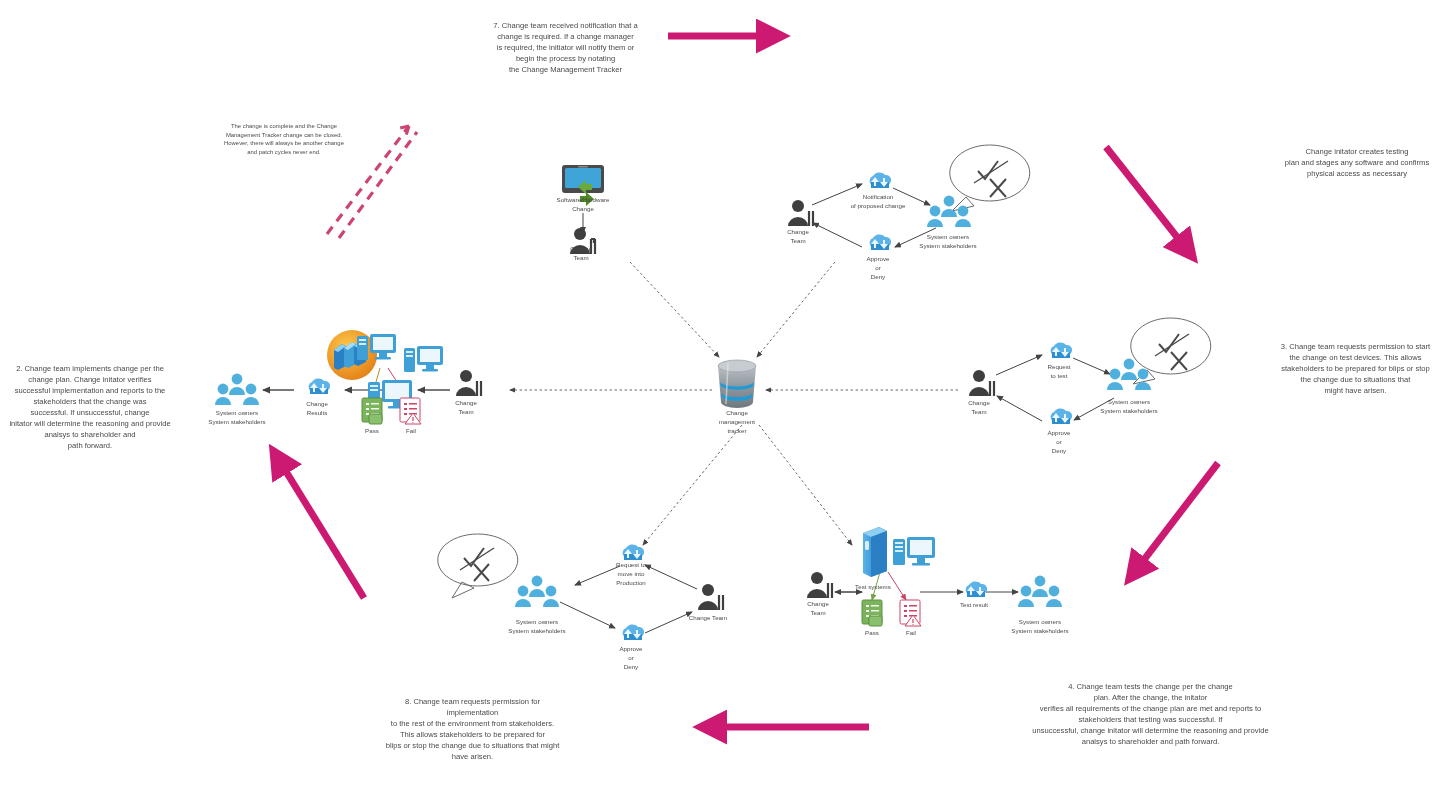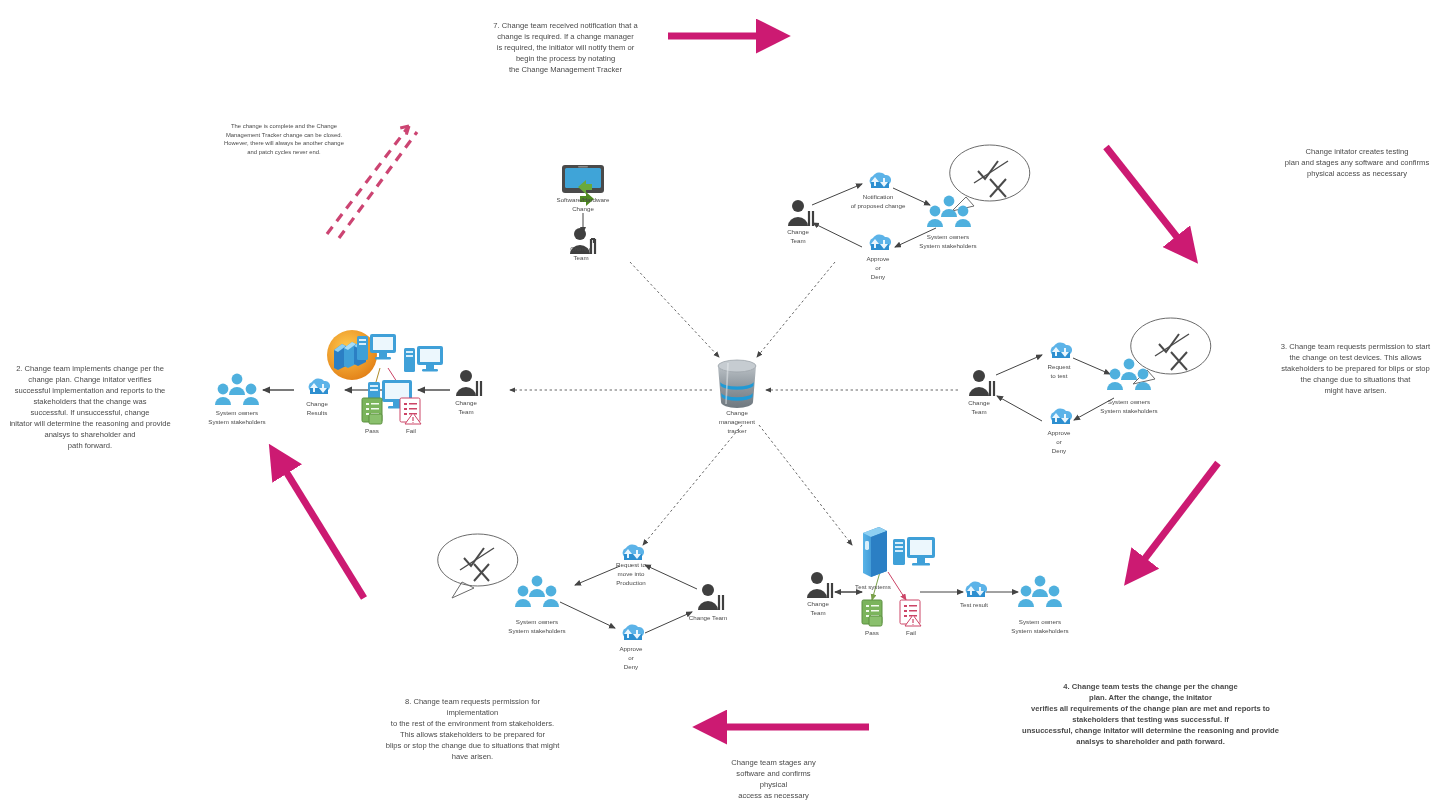--- a/index.html
+++ b/index.html
@@ -382,7 +382,7 @@
 the change due to situations that
 might have arisen.</div>
 
-  <div class="note" style="left:1008px;top:681px;width:285px;font-weight:bold;">4.   Change team tests the change per the change
+  <div class="note" style="left:1008px;top:681px;width:285px;">4.   Change team tests the change per the change
 plan.  After the change, the initator
 verifies all requirements of the change plan are met and reports to
 stakeholders that testing was successful.   If

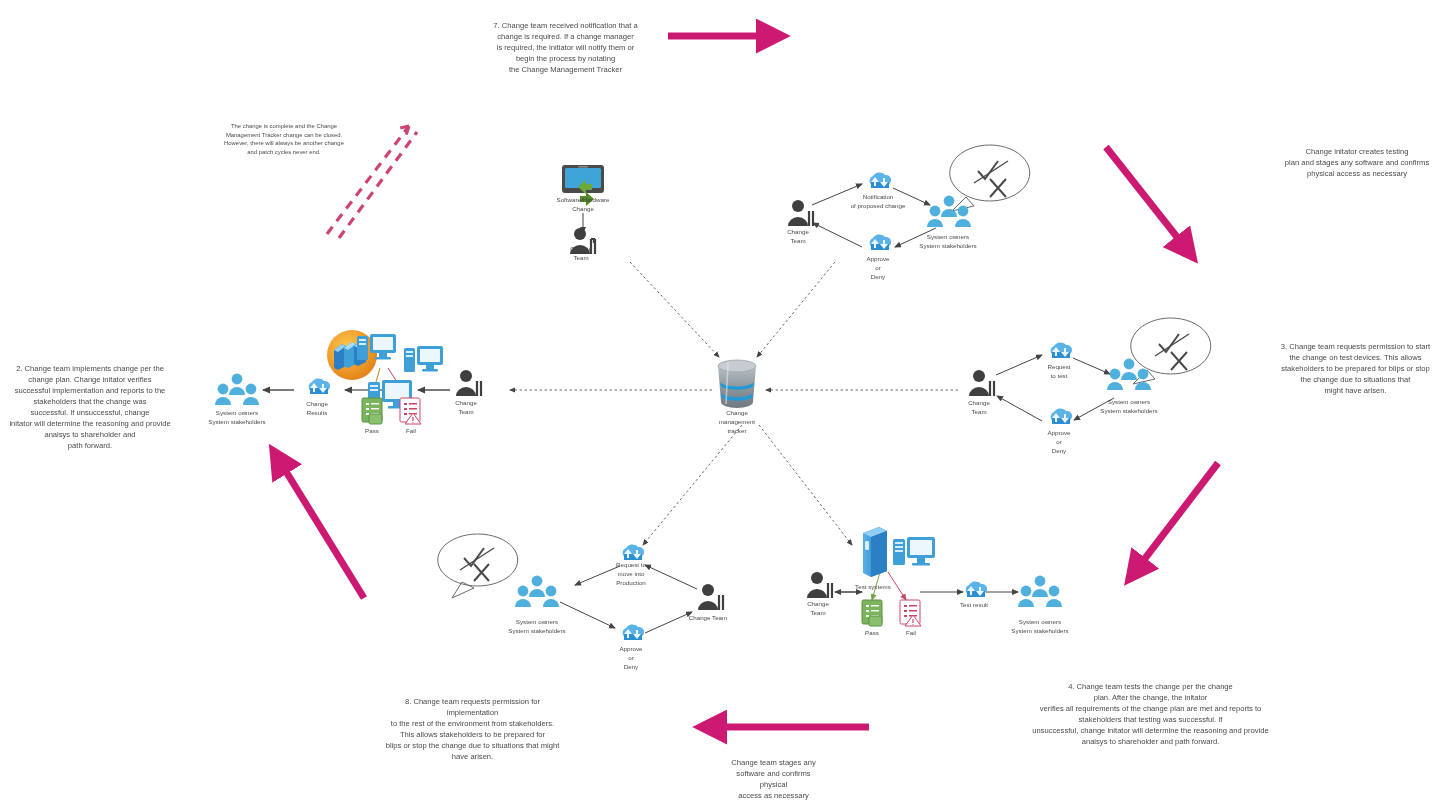--- a/index.html
+++ b/index.html
@@ -389,10 +389,6 @@
 unsuccessful, change initator will determine the reasoning and provide
 analsys to shareholder and path forward.</div>
 
-  <div class="note" style="left:696px;top:757px;width:155px;">Change team stages any
-software and confirms
-physical
-access as necessary</div>
 
   <div class="note" style="left:340px;top:696px;width:265px;">8. Change team requests permission for
 implementation

